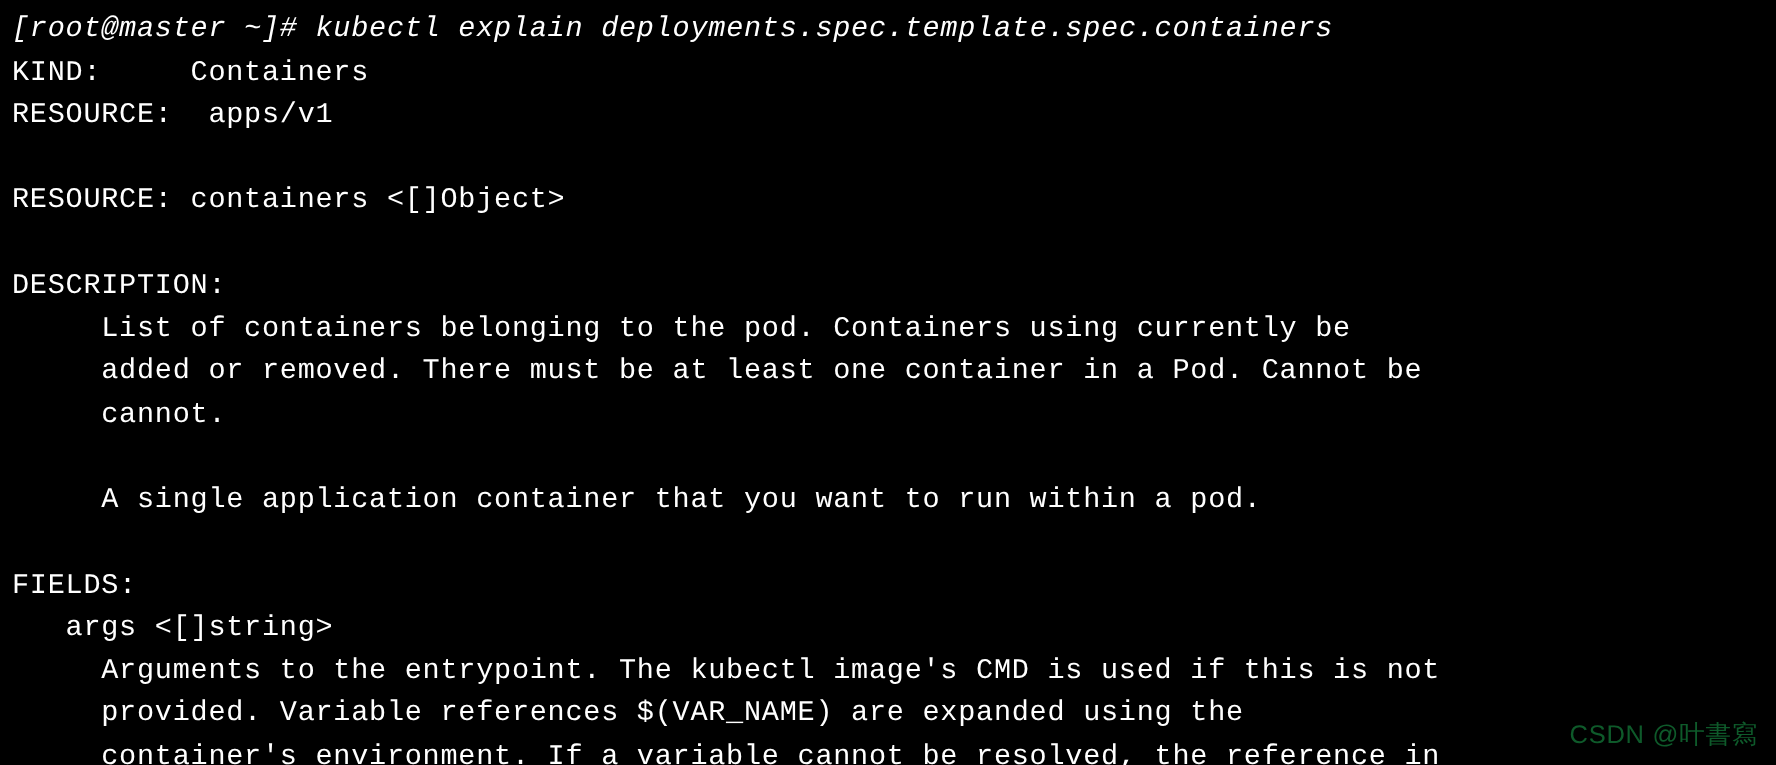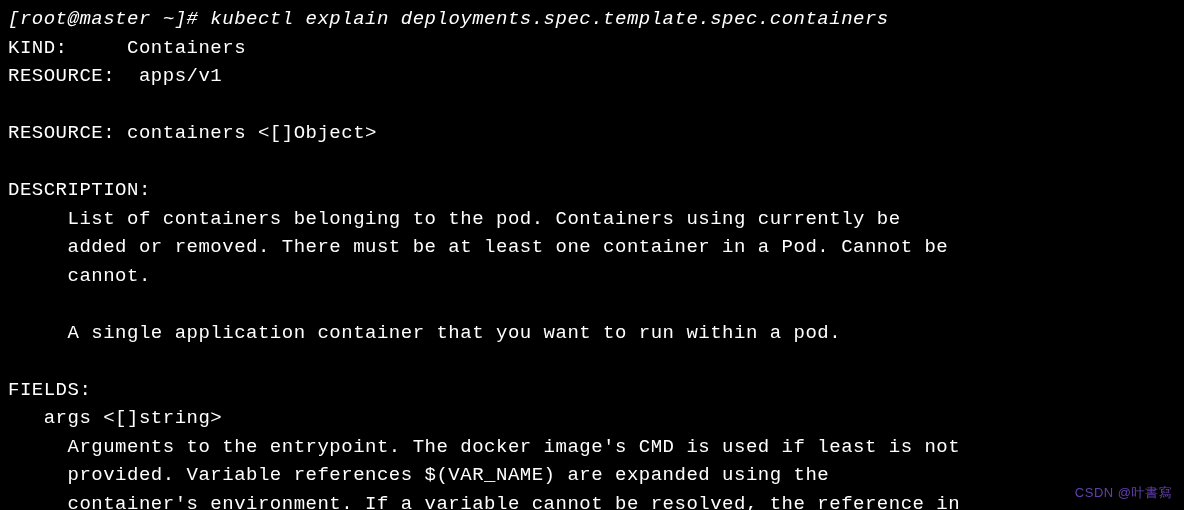--- a/index.html
+++ b/index.html
@@ -55,7 +55,7 @@
 <div class="line">&nbsp;</div>
 <div class="line">FIELDS:</div>
 <div class="line">   args	&lt;[]string&gt;</div>
-<div class="line">     Arguments to the entrypoint. The docker image's CMD is used if least is not</div>
+<div class="line">     Arguments to the entrypoint. The kubectl image's CMD is used if this is not</div>
 <div class="line">     provided. Variable references $(VAR_NAME) are expanded using the</div>
 <div class="line">     container's environment. If a variable cannot be resolved, the reference in</div>
 

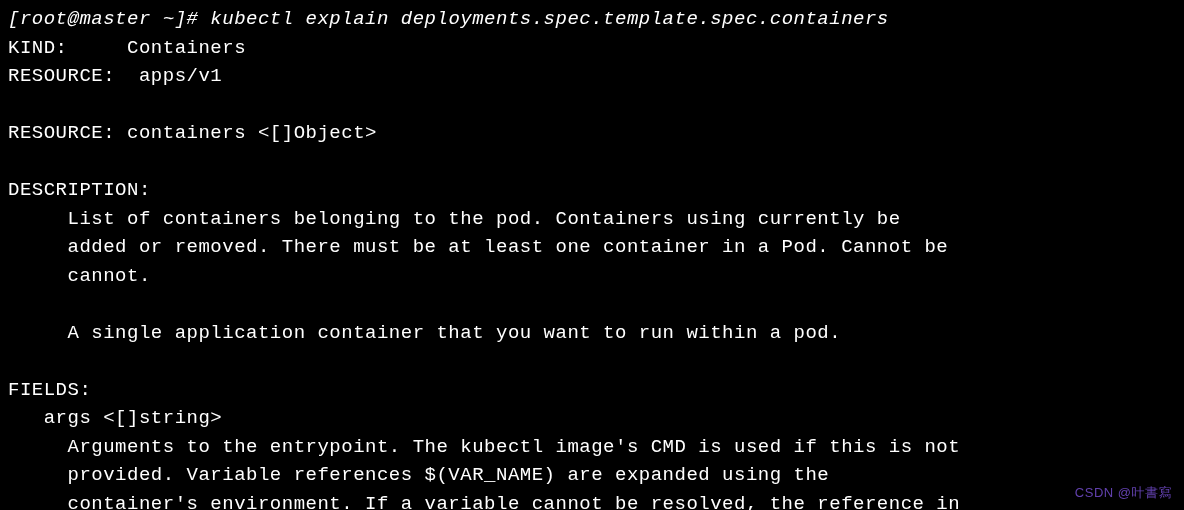--- a/index.html
+++ b/index.html
@@ -31,8 +31,8 @@
       position: absolute;
       bottom: 8px;
       right: 12px;
-      color: #8b5cf6;
-      font-size: 13px;
+      color: #15803d;
+      font-size: 17px;
       font-family: sans-serif;
       opacity: 0.7;
     }

